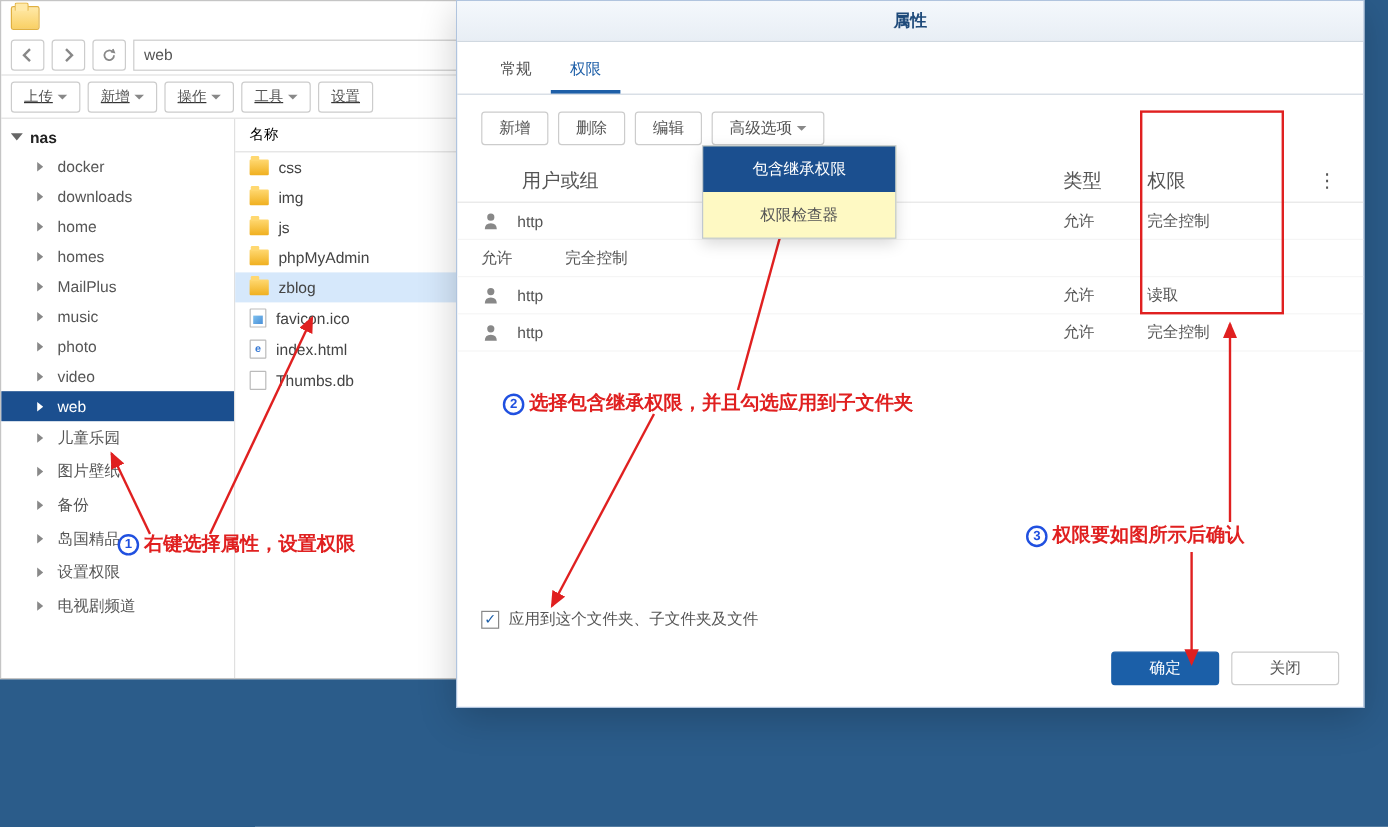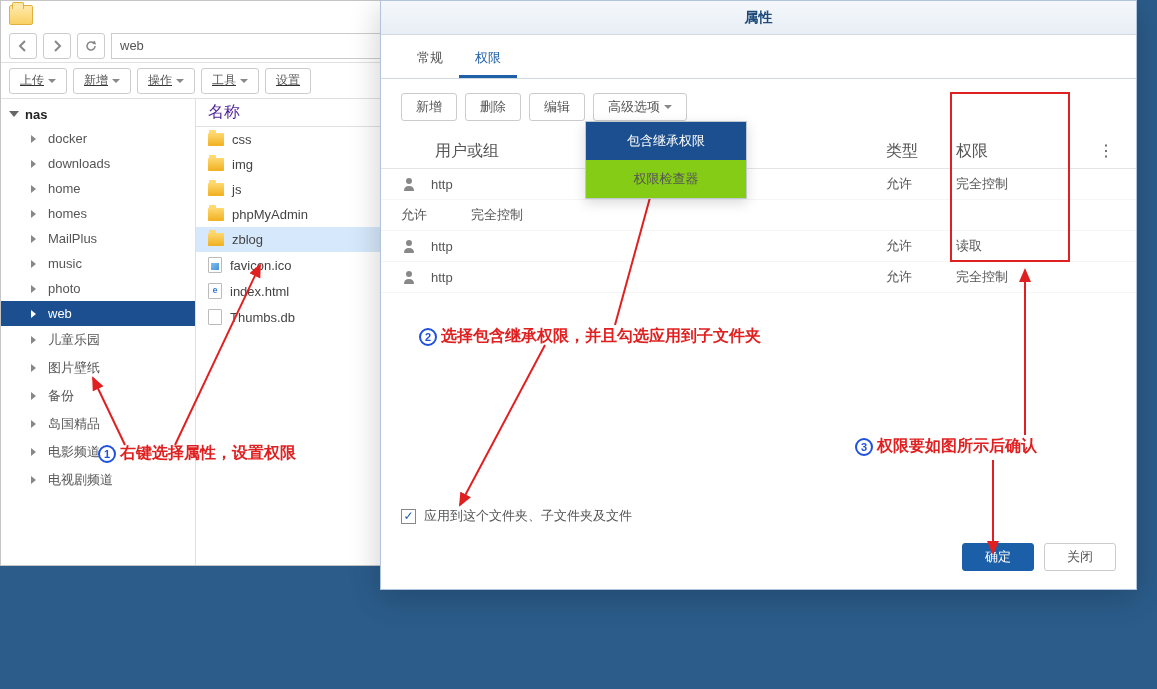--- a/index.html
+++ b/index.html
@@ -30,7 +30,7 @@
     .caret-right { border: 4px solid transparent; border-left: 5px solid #888; }
     
     .fm-list { flex: 1; }
-    .fm-list-header { height: 28px; border-bottom: 1px solid #e0e0e0; display: flex; align-items: center; padding: 0 12px; color: #4c1d95; font-size: 16px; }
+    .fm-list-header { height: 28px; border-bottom: 1px solid #e0e0e0; display: flex; align-items: center; padding: 0 12px; color: #000000; font-size: 12px; }
     .fm-list-item { display: flex; align-items: center; padding: 5px 12px; gap: 8px; cursor: pointer; color: #444; }
     .fm-list-item.selected { background: #d6e8fb; }
     .folder-icon { width: 16px; height: 13px; background: linear-gradient(#ffd870, #f0b020); border-radius: 1px; position: relative; flex-shrink: 0; }

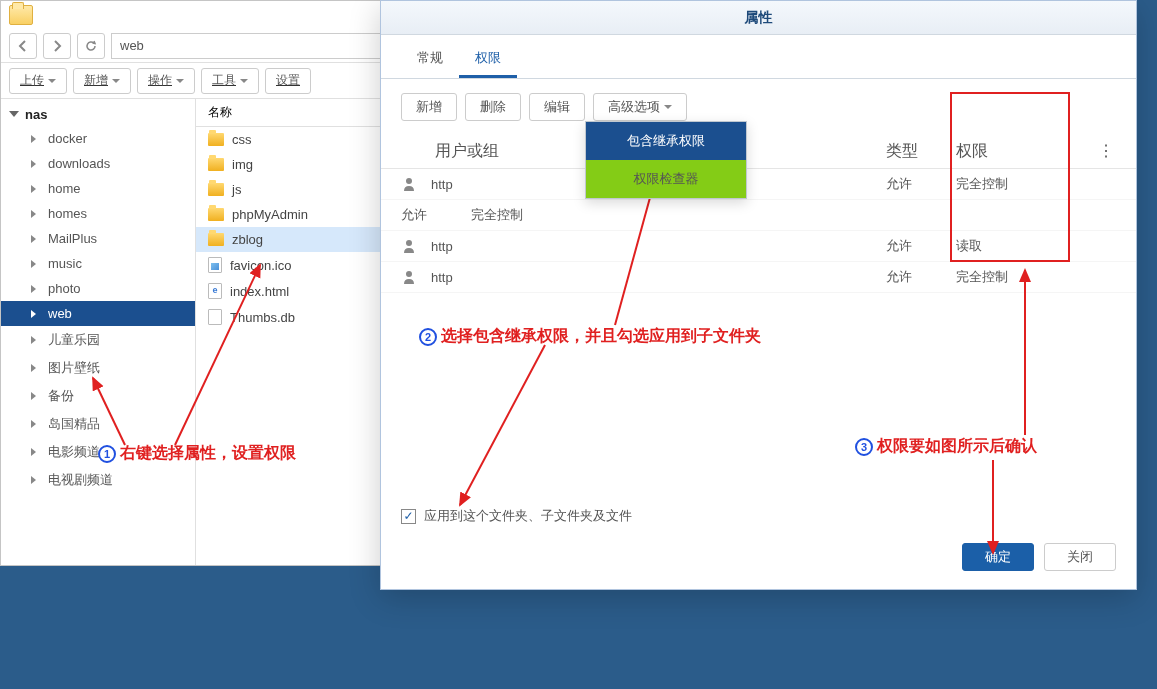--- a/index.html
+++ b/index.html
@@ -49,7 +49,7 @@
     
     .props-toolbar { display: flex; gap: 8px; padding: 14px 20px; position: relative; }
     .p-btn { height: 28px; padding: 0 14px; border: 1px solid #ccc; background: #fff; border-radius: 3px; cursor: pointer; font-size: 13px; color: #555; display: flex; align-items: center; gap: 4px; }
-    .dropdown-menu { position: absolute; top: 42px; left: 204px; width: 162px; background: #84cc16; border: 1px solid #c0c8d0; box-shadow: 0 4px 12px rgba(0,0,0,0.15); z-index: 10; }
+    .dropdown-menu { position: absolute; top: 42px; left: 204px; width: 162px; background: #fef9c3; border: 1px solid #c0c8d0; box-shadow: 0 4px 12px rgba(0,0,0,0.15); z-index: 10; }
     .dropdown-item { padding: 10px 18px; cursor: pointer; color: #555; text-align: center; }
     .dropdown-item.highlight { background: #1b4f8f; color: #fff; }
     

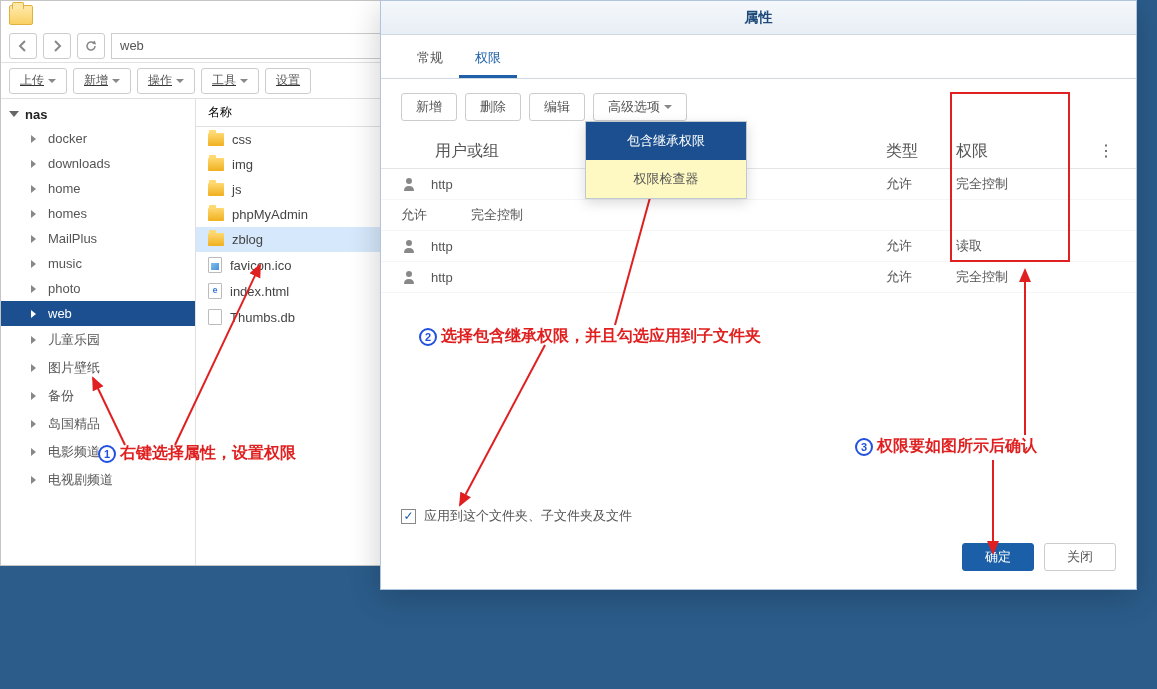--- a/index.html
+++ b/index.html
@@ -158,6 +158,10 @@
             <span class="caret-right"></span>
             <span>photo</span>
           </div>
+          <div class="tree-item">
+            <span class="caret-right"></span>
+            <span>video</span>
+          </div>
           <div class="tree-item selected">
             <span class="caret-right"></span>
             <span>web</span>

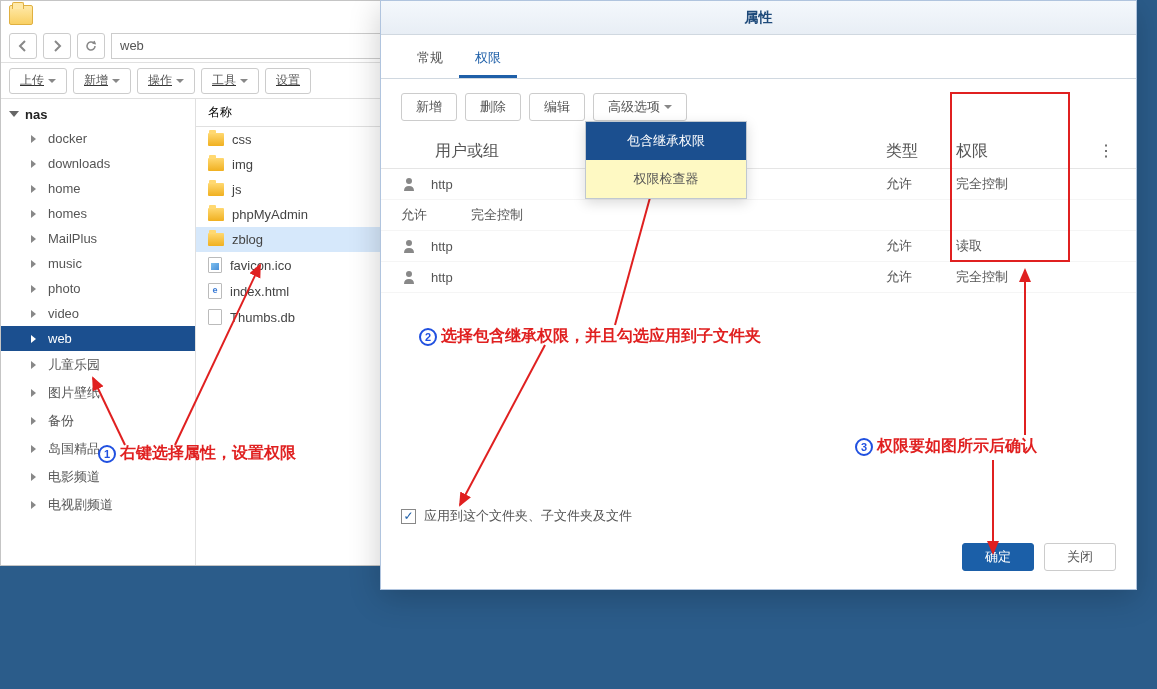--- a/index.html
+++ b/index.html
@@ -184,7 +184,7 @@
           </div>
           <div class="tree-item">
             <span class="caret-right"></span>
-            <span>电影频道</span>
+            <span>设置权限</span>
           </div>
           <div class="tree-item">
             <span class="caret-right"></span>

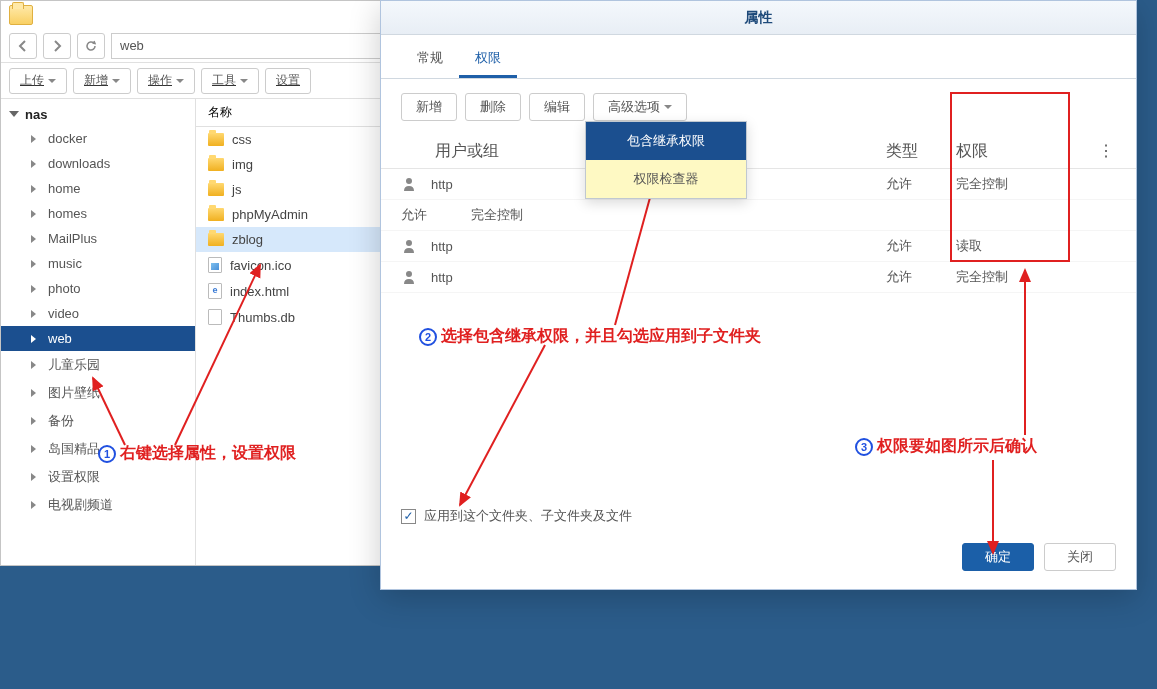--- a/index.html
+++ b/index.html
@@ -68,7 +68,7 @@
     .checkbox { width: 15px; height: 15px; border: 1px solid #888; display: flex; align-items: center; justify-content: center; color: #1e5fa8; font-size: 12px; }
     
     .props-footer { position: absolute; right: 20px; bottom: 18px; display: flex; gap: 10px; }
-    .f-btn { height: 28px; width: 72px; border: 1px solid #ccc; border-radius: 3px; cursor: pointer; font-size: 13px; background: #fff; color: #555; }
+    .f-btn { height: 28px; width: 90px; border: 1px solid #ccc; border-radius: 3px; cursor: pointer; font-size: 13px; background: #fff; color: #555; }
     .f-btn.primary { background: #1b5fa8; border-color: #1b5fa8; color: #fff; }
     
     

